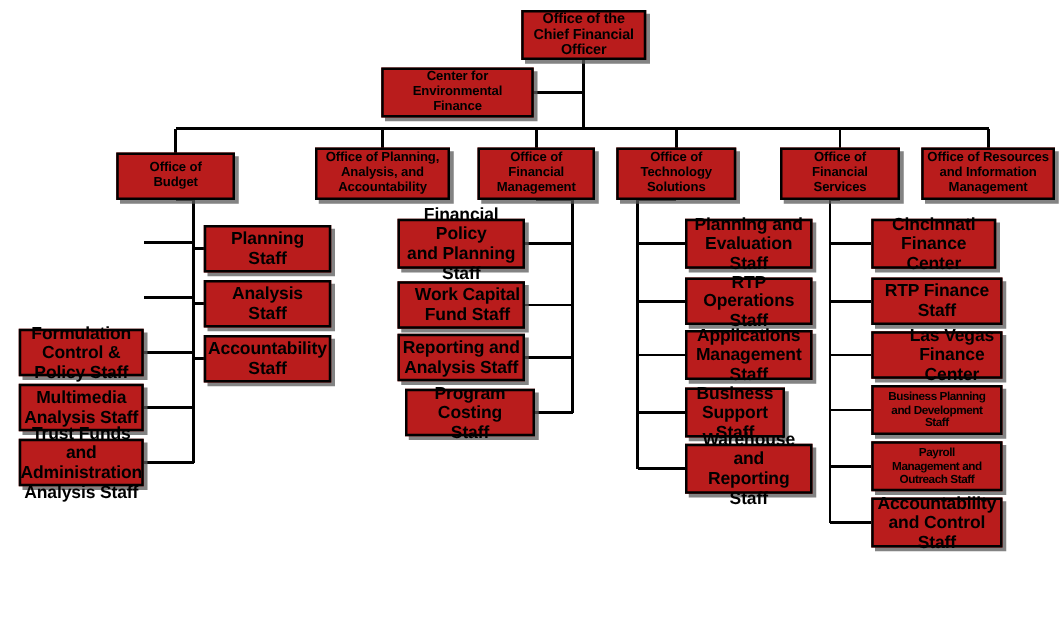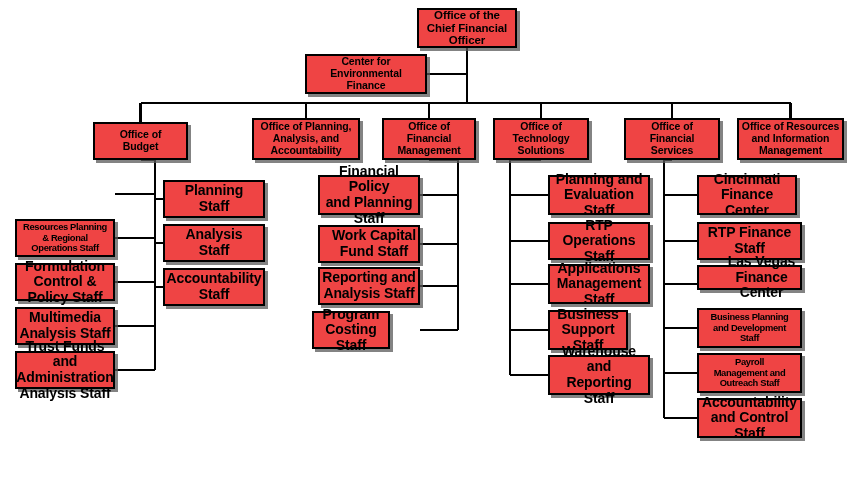--- a/index.html
+++ b/index.html
@@ -27,7 +27,7 @@
   .node {
     position: absolute;
     box-sizing: border-box;
-    background: #ef4444;
+    background: #b91c1c;
     border: 2px solid #000000;
     box-shadow: 3px 3px 0 0 rgba(90,90,90,0.75);
     display: flex;

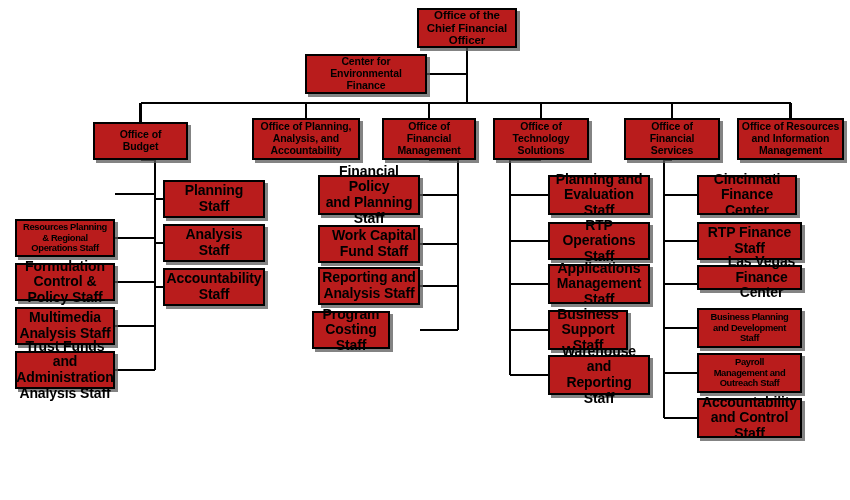--- a/index.html
+++ b/index.html
@@ -136,11 +136,6 @@
 and Information
 Management</span>
     </div>
-    <div class="node leaf tight" style="left: 15px; top: 219px; width: 100px; height: 38px;">
-      <span class="lbl">Resources Planning
-&amp; Regional
-Operations Staff</span>
-    </div>
     <div class="node leaf" style="left: 15px; top: 263px; width: 100px; height: 38px;">
       <span class="lbl">Formulation
 Control &amp;

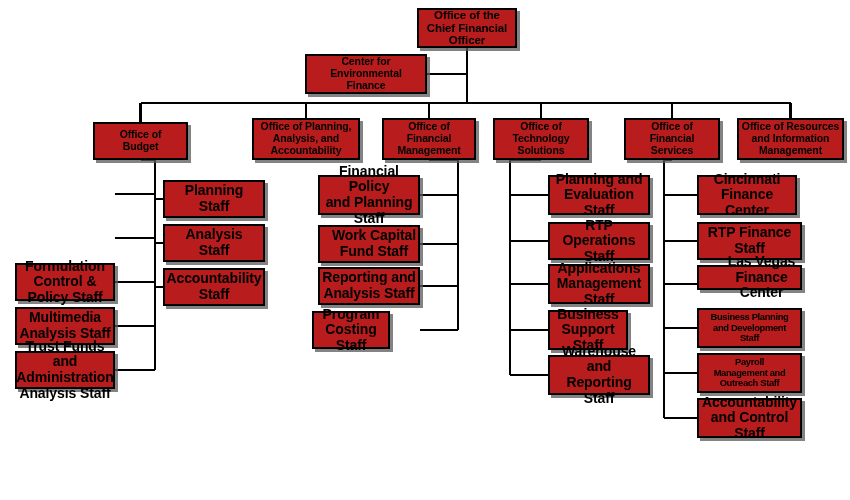--- a/index.html
+++ b/index.html
@@ -212,7 +212,7 @@
       <span class="lbl">RTP Finance
 Staff</span>
     </div>
-    <div class="node leaf" style="left: 697px; top: 265px; width: 105px; height: 25px; padding-left: 24px;">
+    <div class="node leaf" style="left: 697px; top: 265px; width: 105px; height: 38px; padding-left: 24px;">
       <span class="lbl">Las Vegas
 Finance Center</span>
     </div>

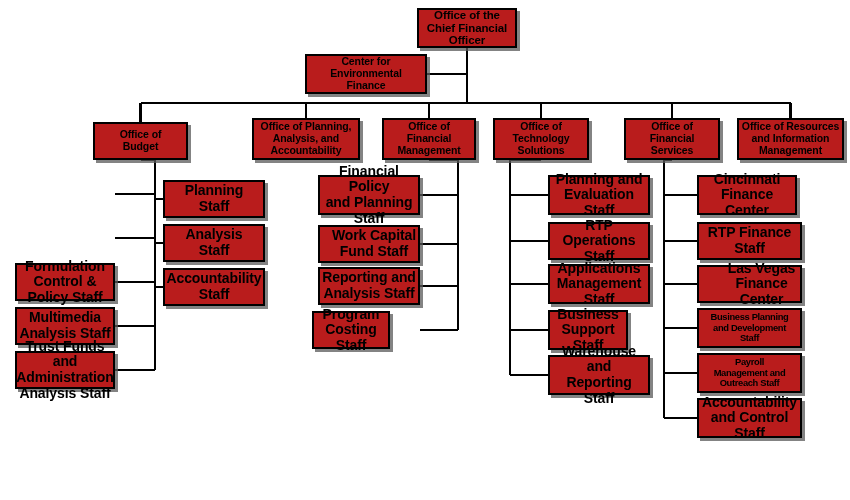--- a/index.html
+++ b/index.html
@@ -175,7 +175,7 @@
       <span class="lbl">Reporting and
 Analysis Staff</span>
     </div>
-    <div class="node leaf" style="left: 312px; top: 311px; width: 78px; height: 38px;">
+    <div class="node leaf" style="left: 324px; top: 311px; width: 104px; height: 38px;">
       <span class="lbl">Program Costing
 Staff</span>
     </div>

